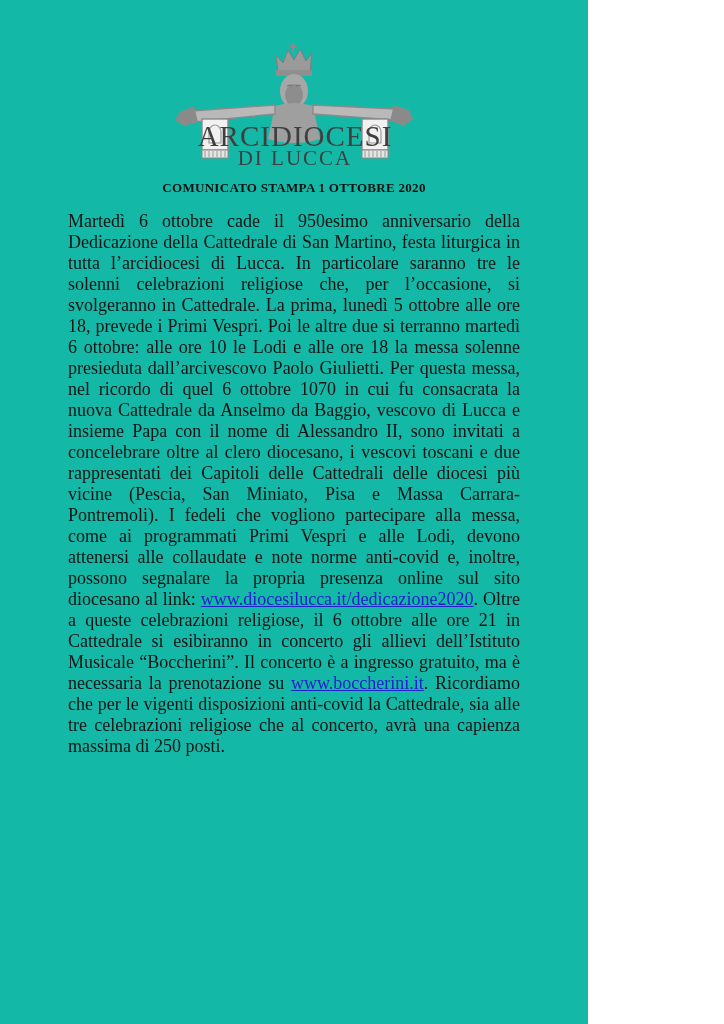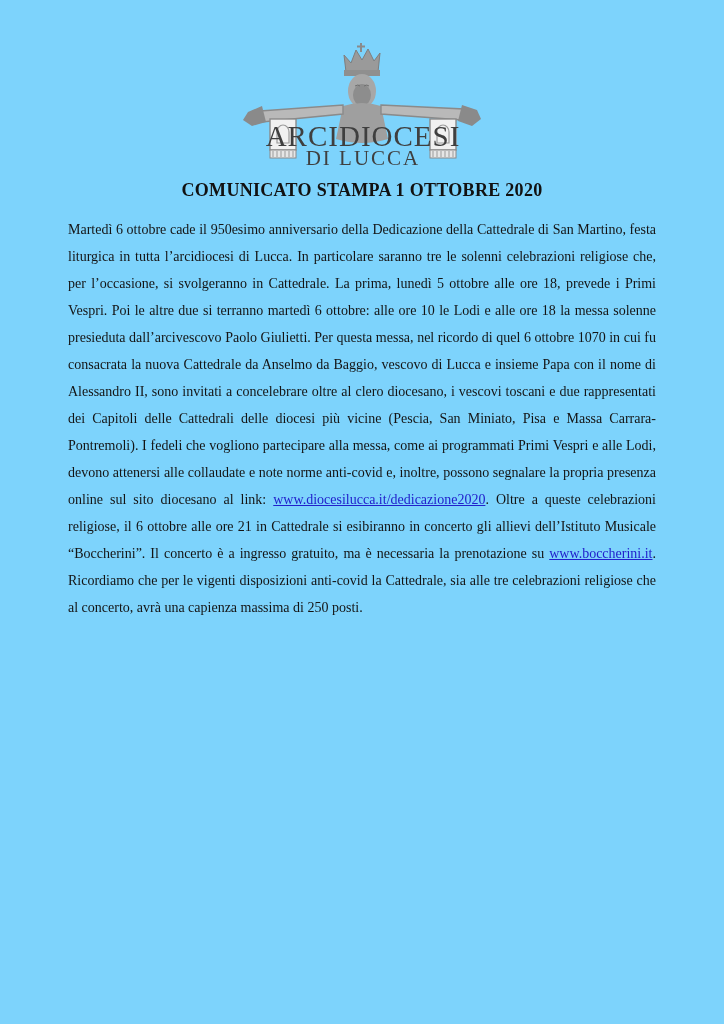--- a/index.html
+++ b/index.html
@@ -11,8 +11,8 @@
   }
   .page {
     position: relative;
-    width: 724px; height: 1024px;
-    background: #7dd3fc;
+    width: 588px; height: 1024px;
+    background: #14b8a6;
     overflow: hidden;
   }
   .logo-wrap {

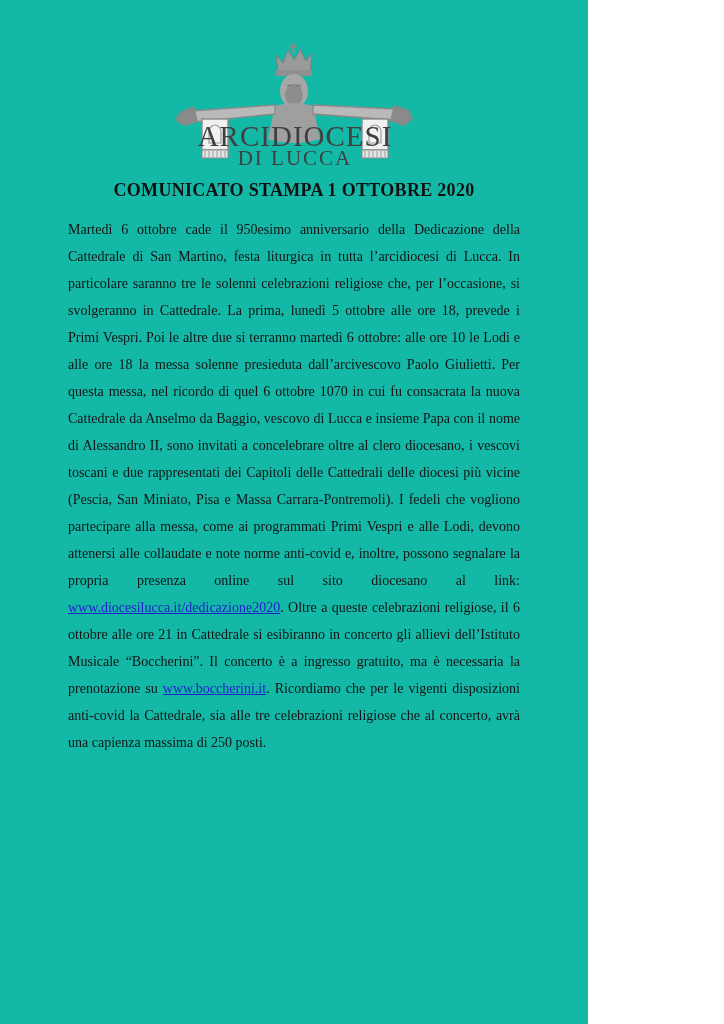--- a/index.html
+++ b/index.html
@@ -28,7 +28,7 @@
     margin-top: 13px;
     text-align: center;
     font-weight: bold;
-    font-size: 18px;
+    font-size: 13px;
     letter-spacing: 0.3px;
     color: #111111;
   }

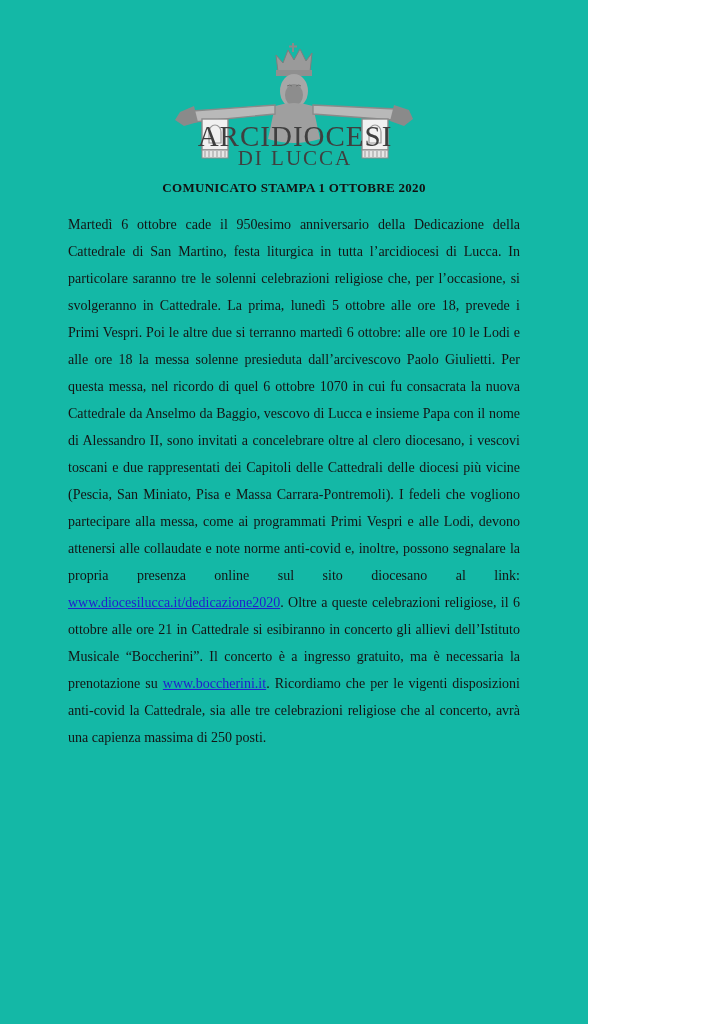--- a/index.html
+++ b/index.html
@@ -42,8 +42,8 @@
   }
   .body-text {
     margin: 15px 68px 0 68px;
-    font-size: 14px;
-    line-height: 27px;
+    font-size: 18px;
+    line-height: 21px;
     text-align: justify;
     color: #141414;
   }

